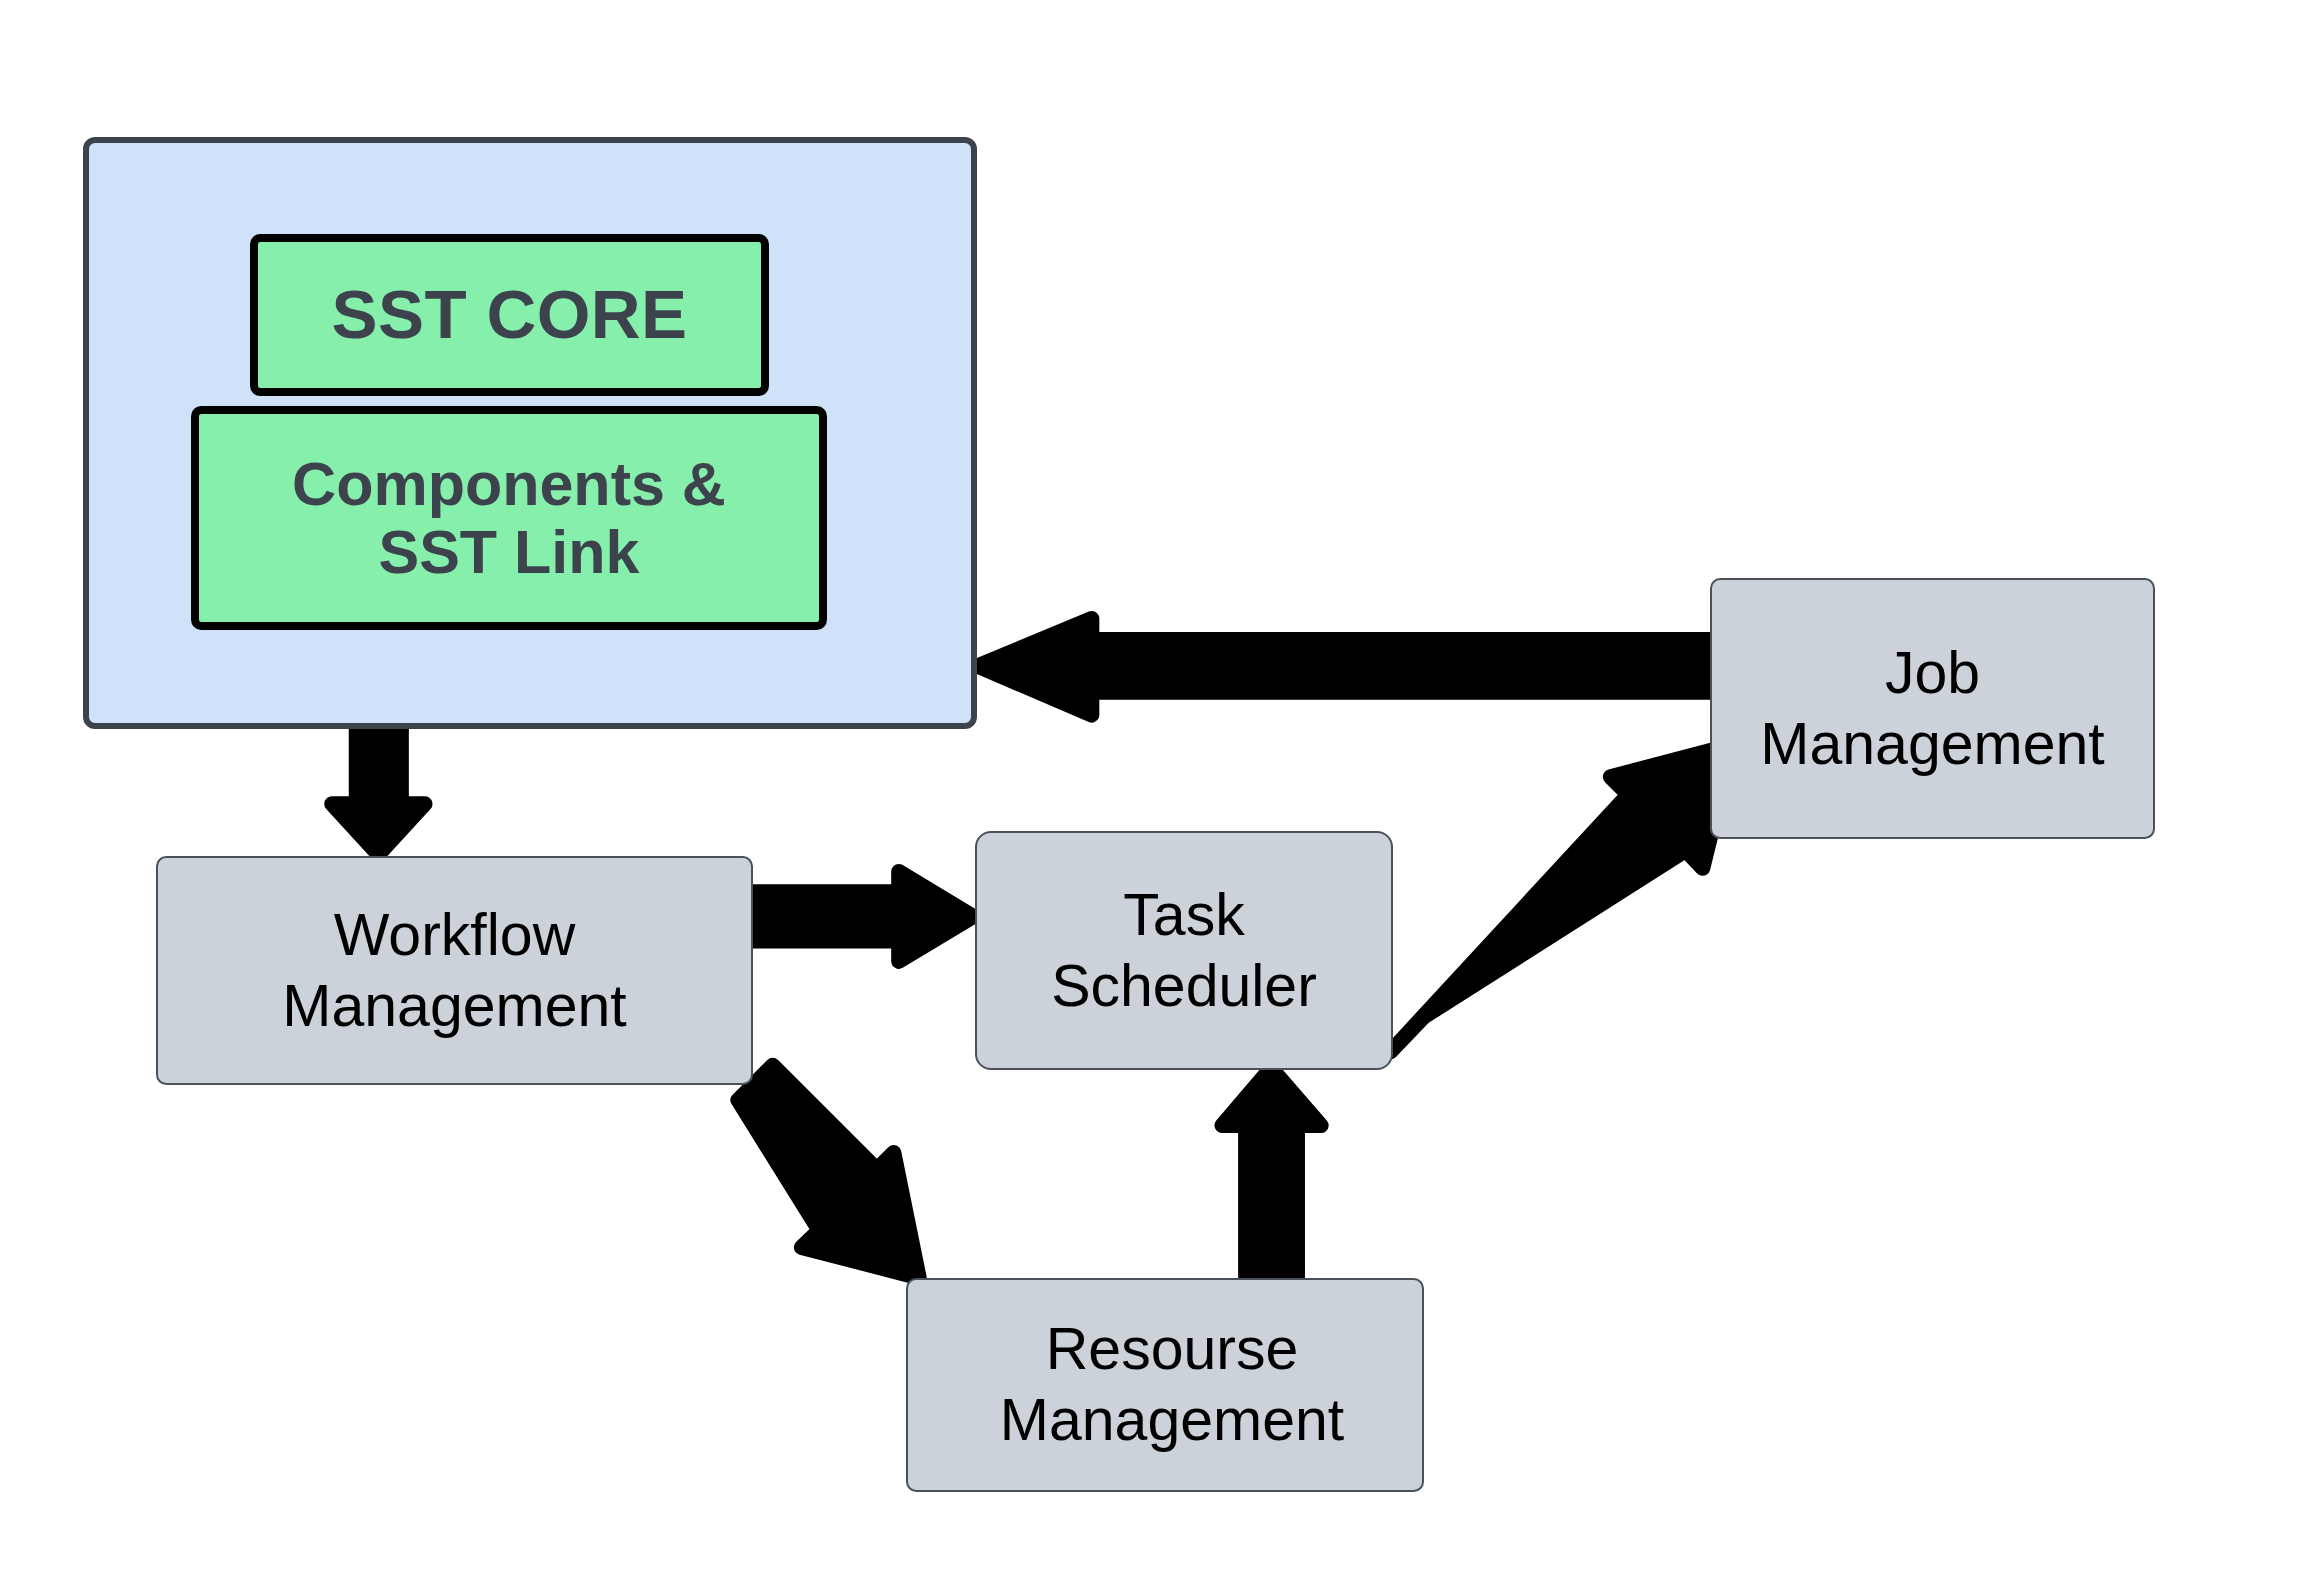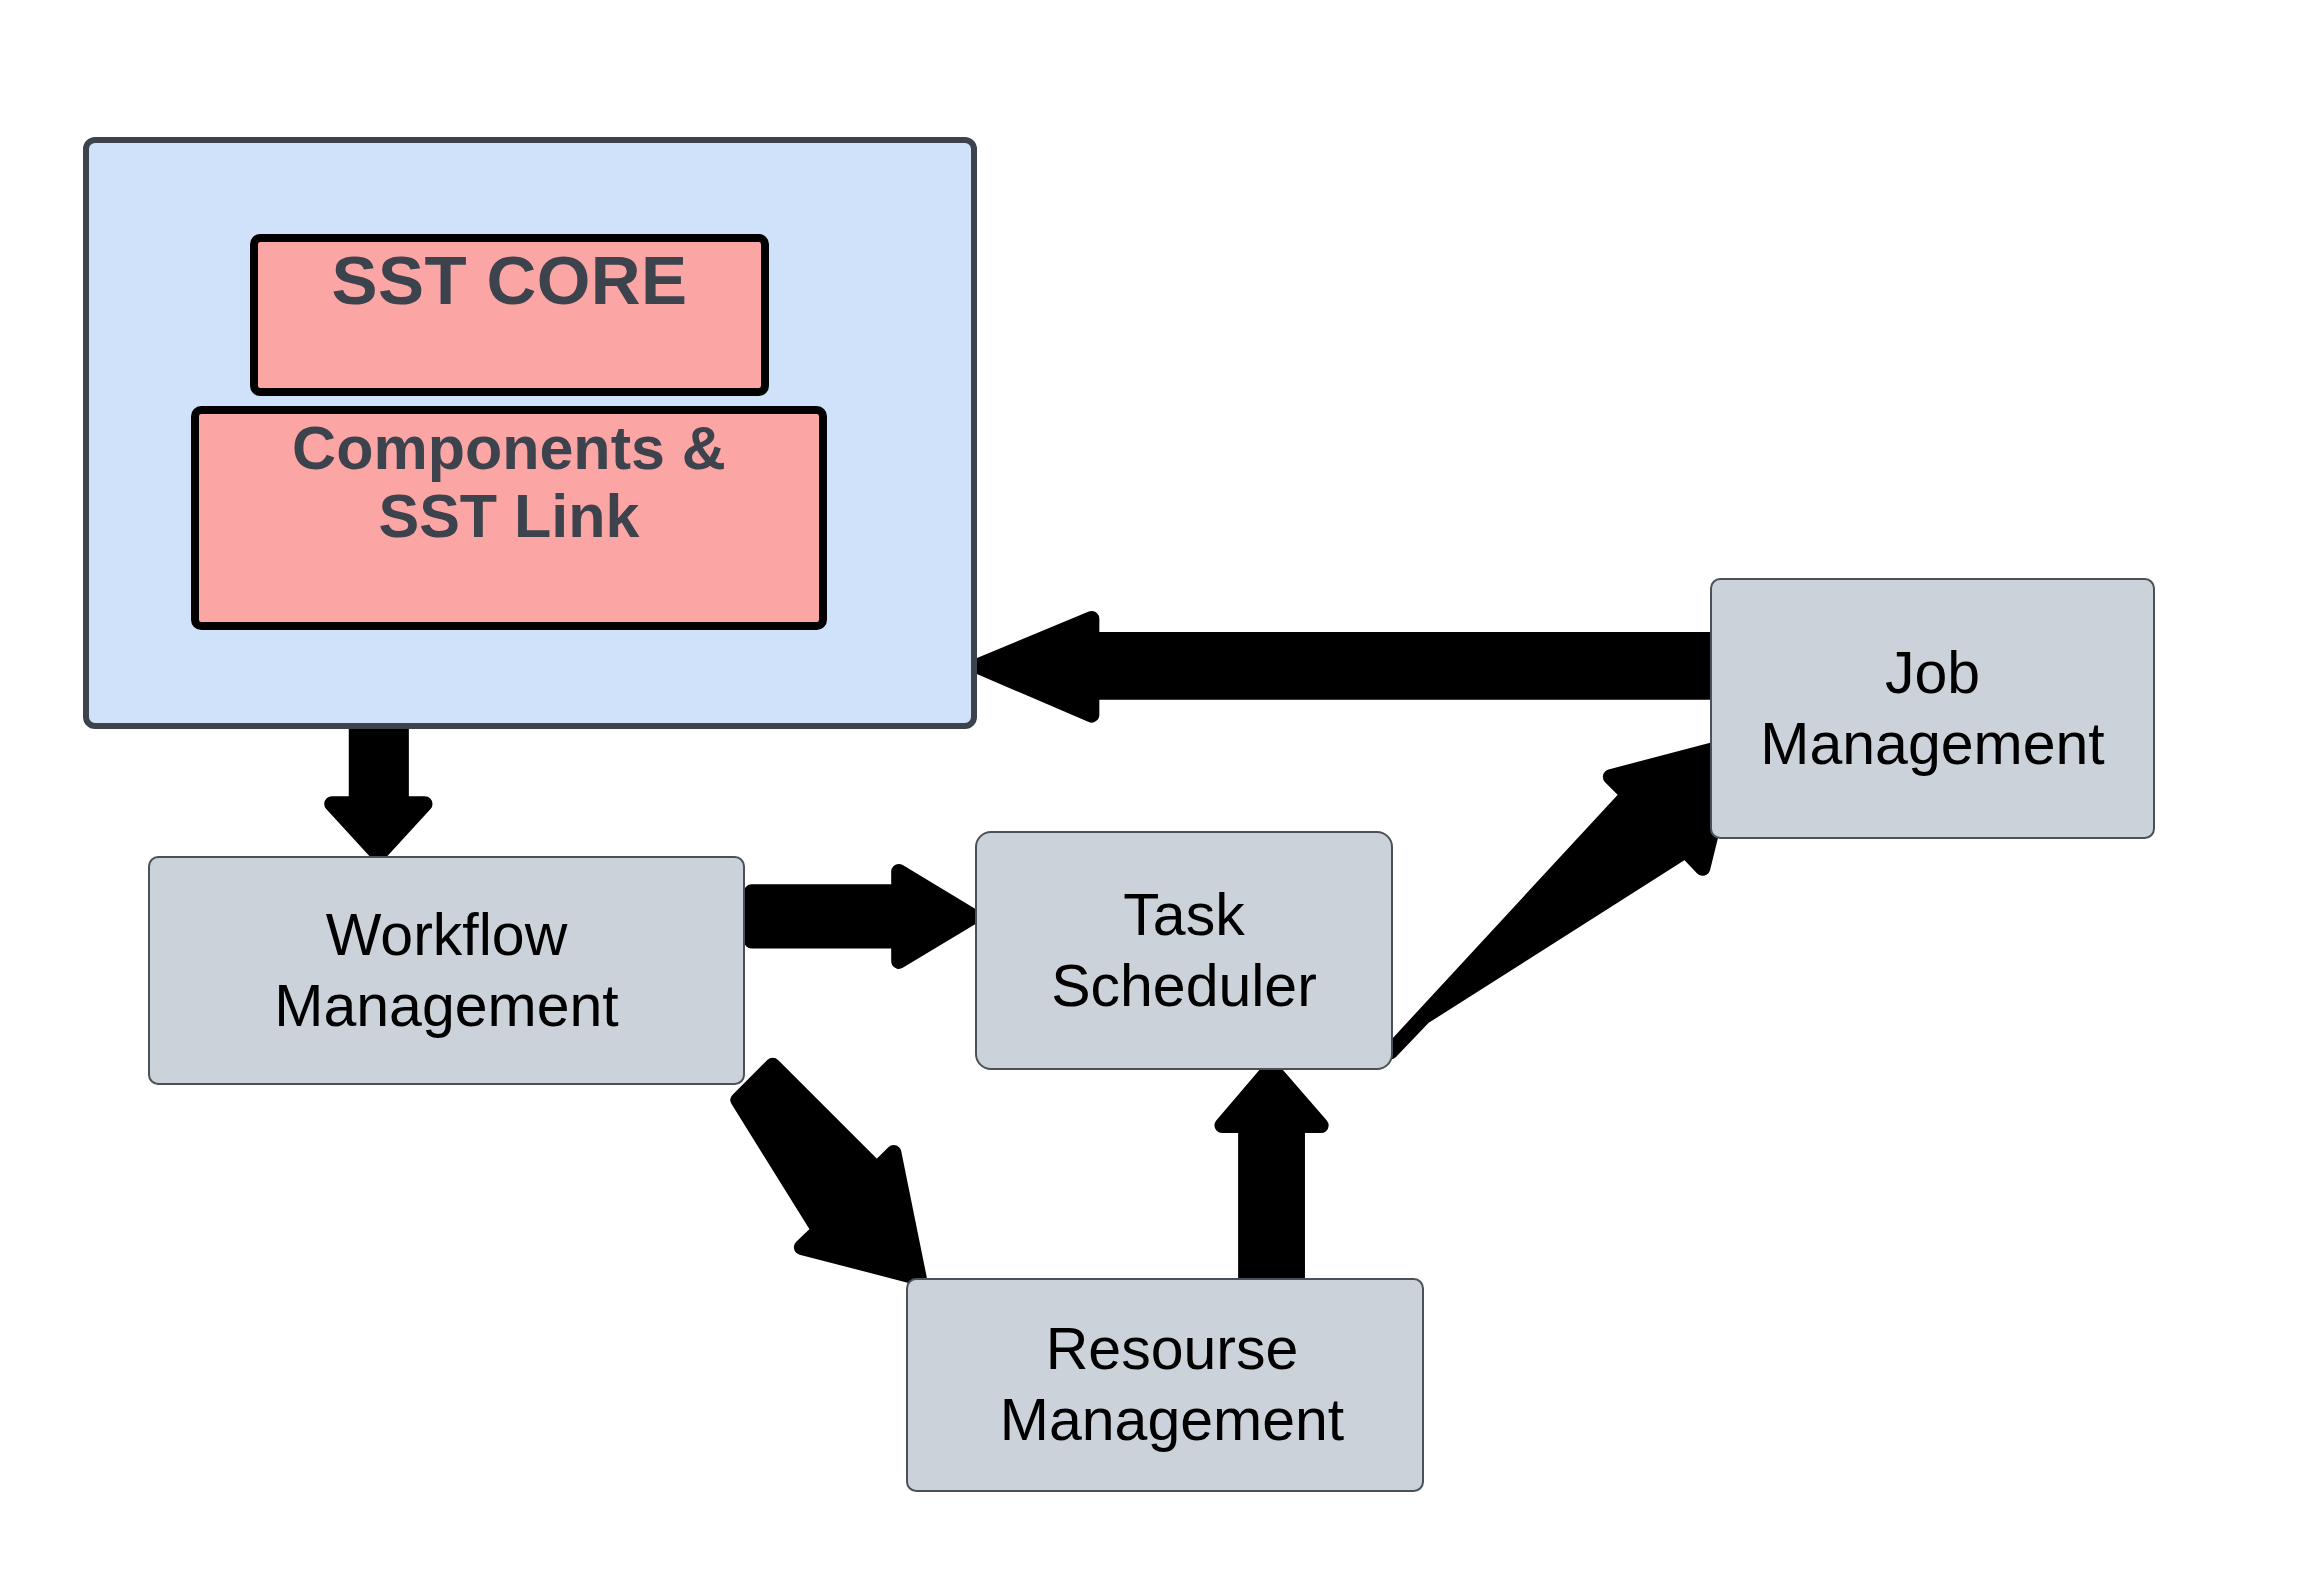--- a/index.html
+++ b/index.html
@@ -53,11 +53,11 @@
   .inner-box {
     position: absolute;
     box-sizing: border-box;
-    background: #fca5a5;
+    background: #86efac;
     border: 8.5px solid #000000;
     border-radius: 10.2px;
     display: flex;
-    align-items: flex-start;
+    align-items: center;
     justify-content: center;
     text-align: center;
     color: #3c434d;

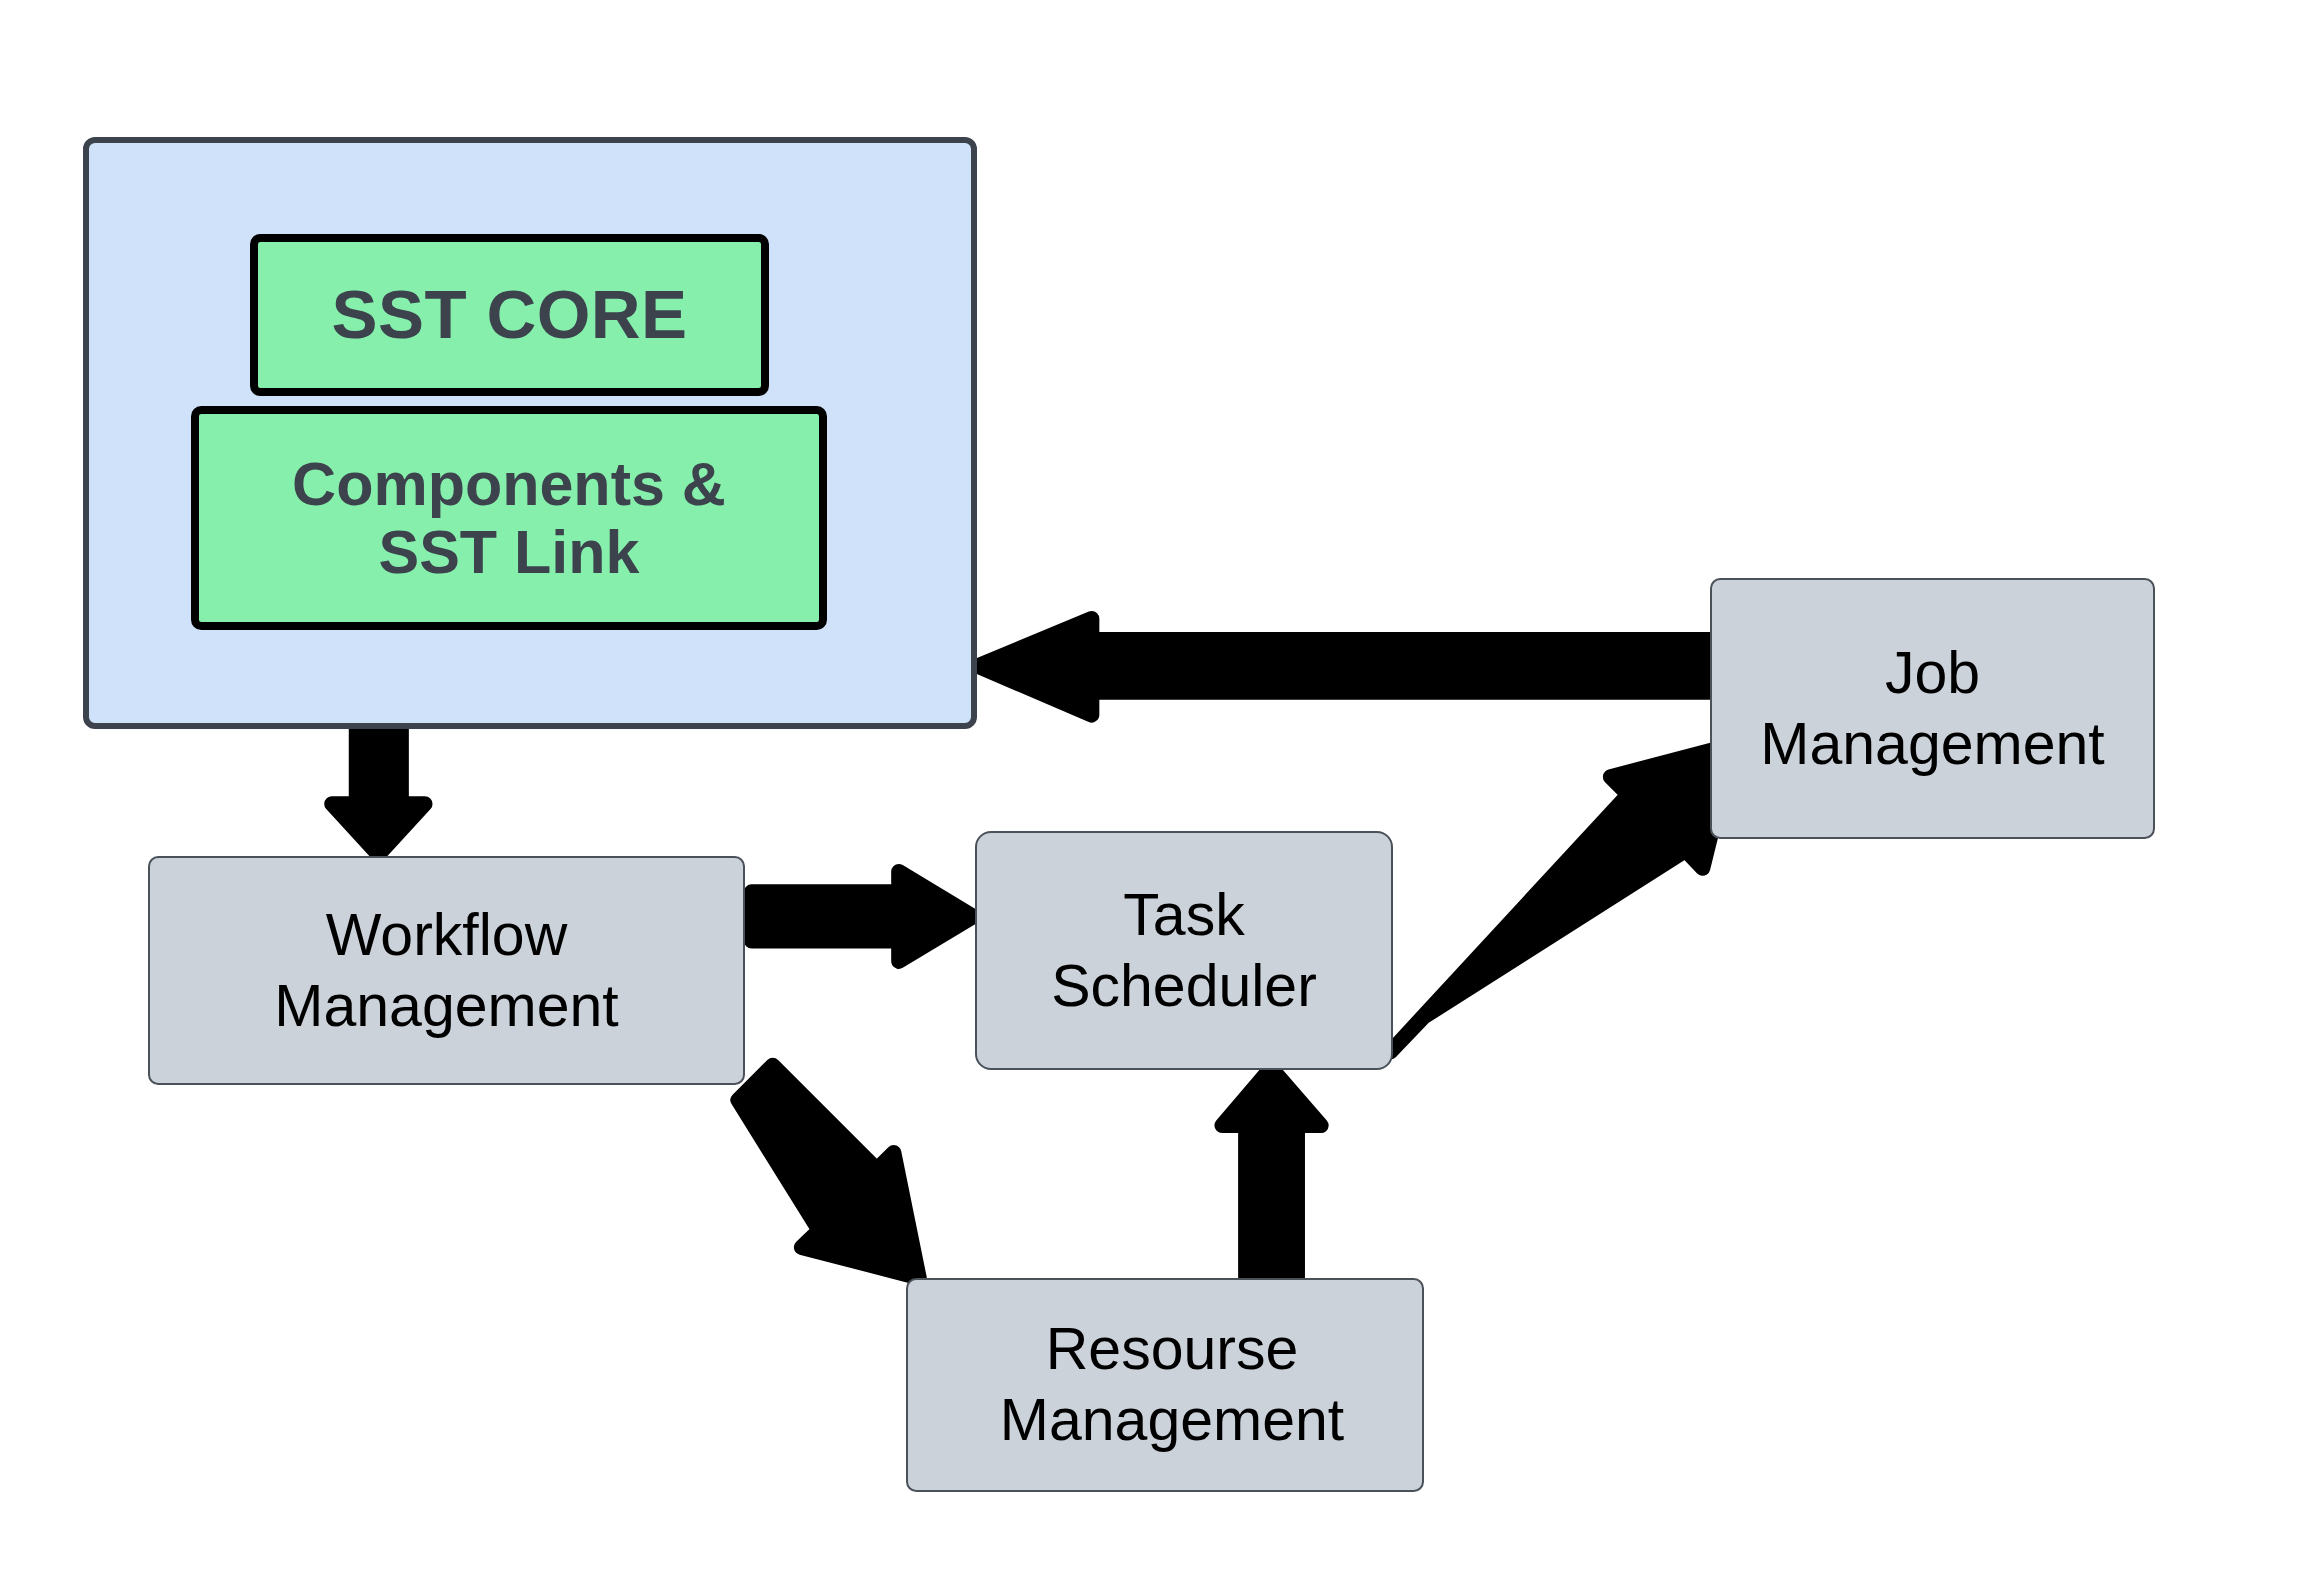--- a/index.html
+++ b/index.html
@@ -97,7 +97,7 @@
     height: 261px;
   }
   #node-workflow-management {
-    left: 148px;
+    left: 156px;
     top: 856px;
     width: 597px;
     height: 229px;

